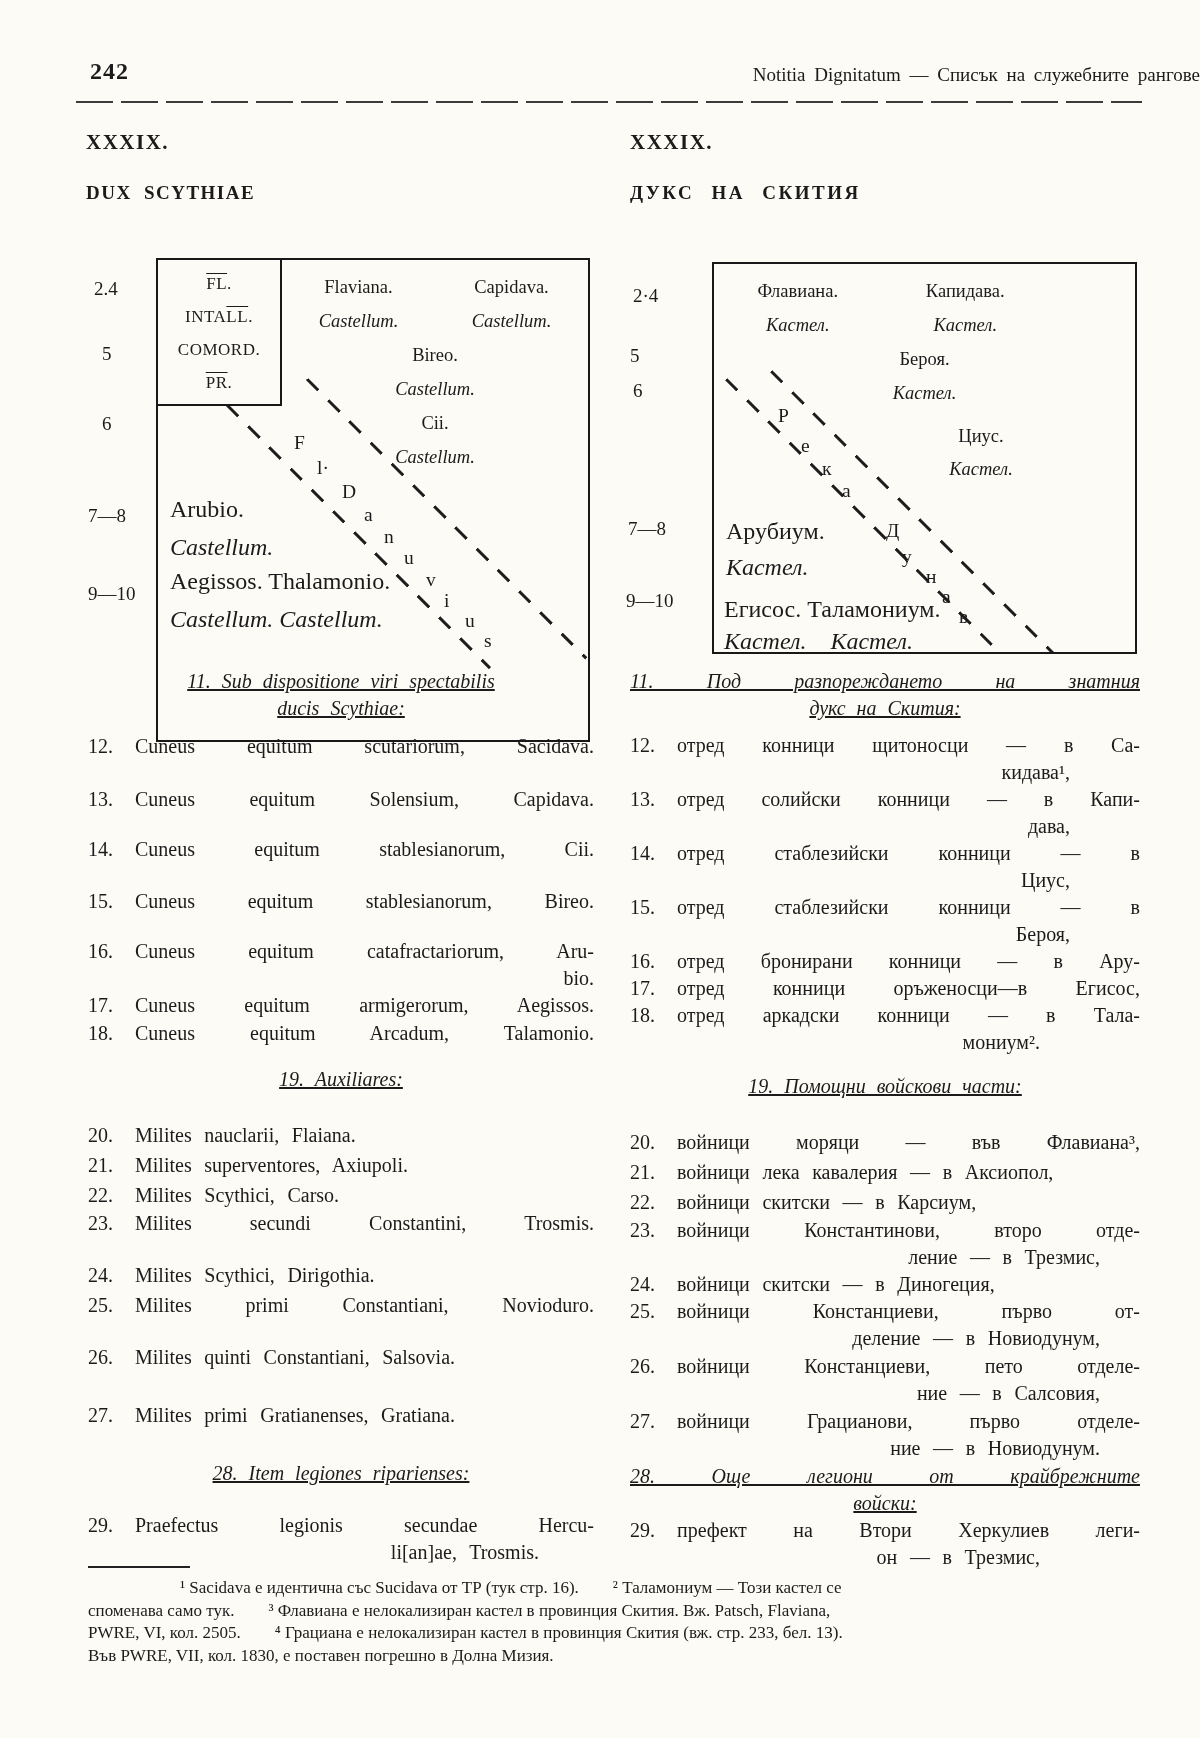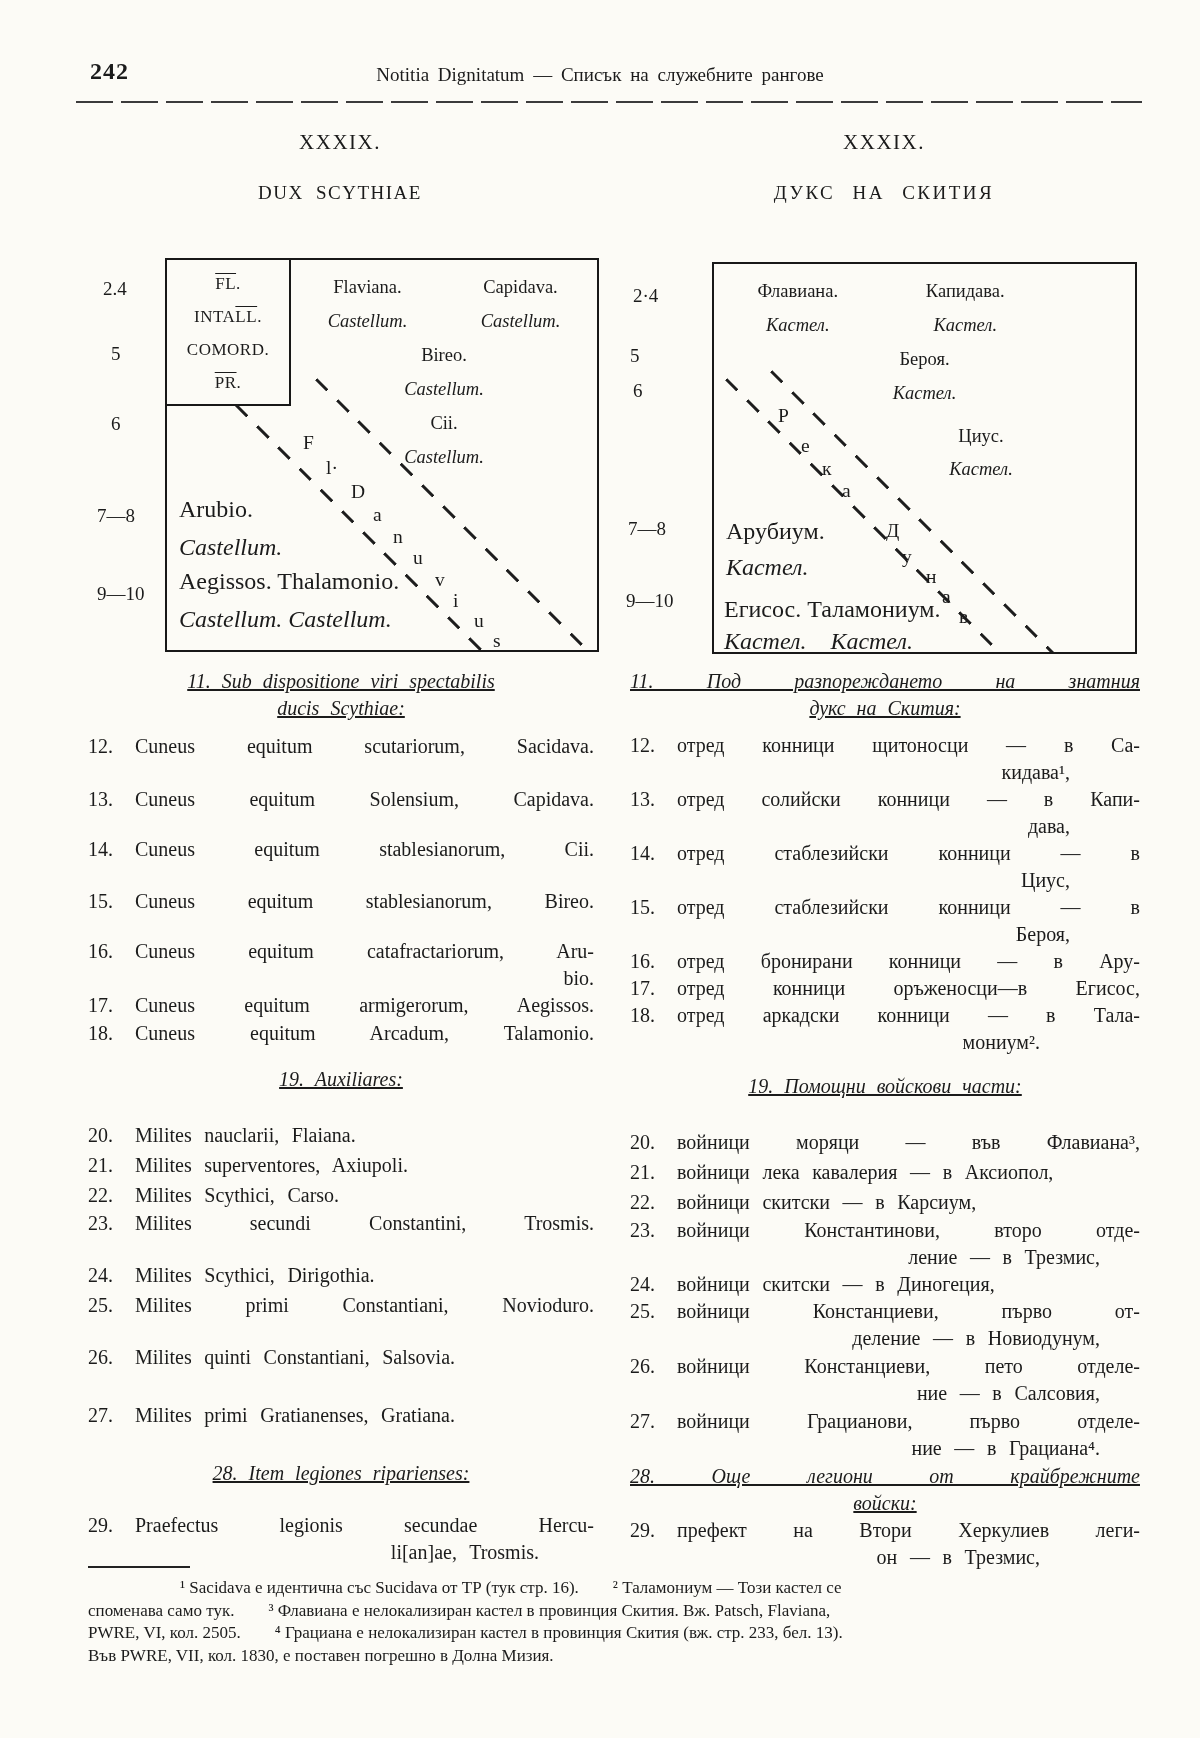--- a/index.html
+++ b/index.html
@@ -11,7 +11,7 @@
   }
   
   .pgnum { position:absolute; left:90px; top:58px; font-size:24px; font-weight:bold; letter-spacing:1px; }
-  .htitle { position:absolute; left:0; right:0; top:64px; text-align:center; font-size:19px; word-spacing:4px; }
+  .htitle { position:absolute; left:0; right:0; top:64px; text-align:right; font-size:19px; word-spacing:4px; }
   .hrule { position:absolute; left:76px; right:58px; top:101px; height:2px;
            background:repeating-linear-gradient(90deg,#3b3b3b 0 37px,transparent 37px 45px); }
   

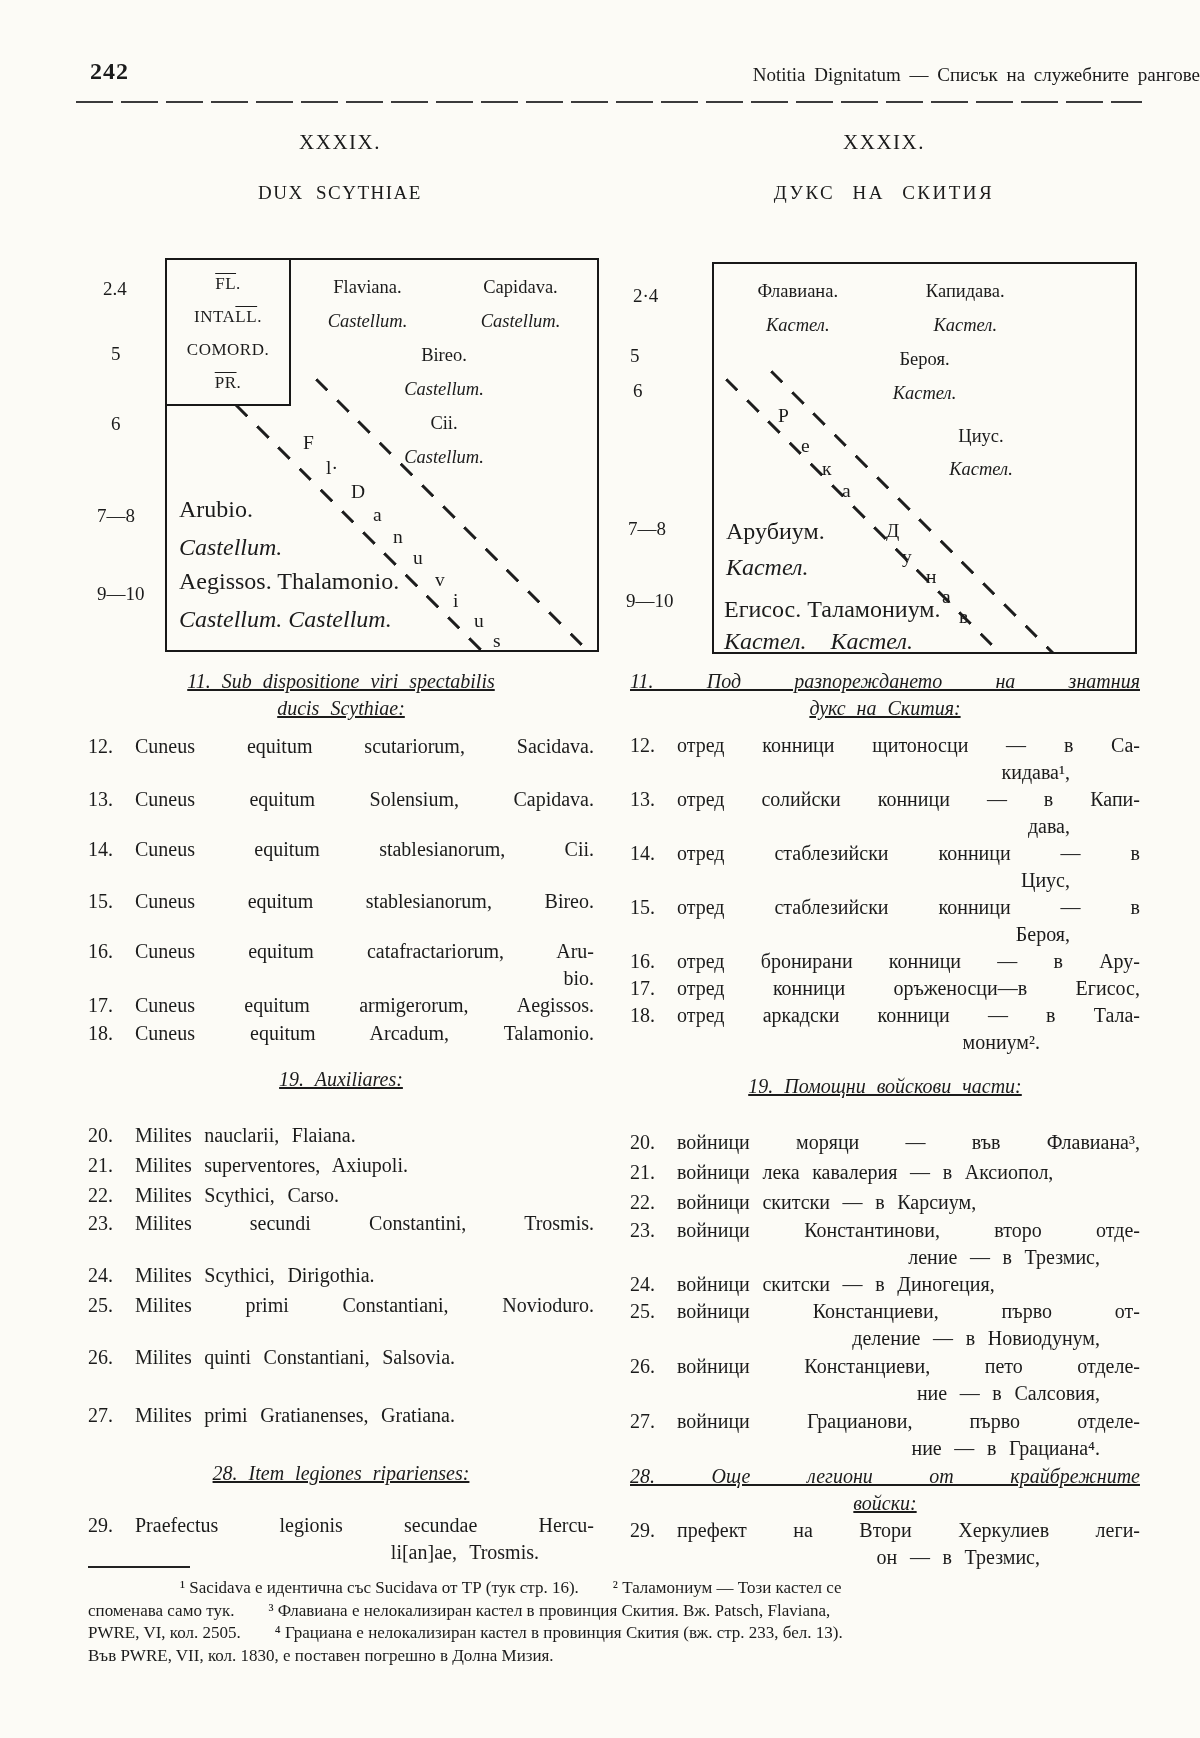--- a/index.html
+++ b/index.html
@@ -15,7 +15,7 @@
   .hrule { position:absolute; left:76px; right:58px; top:101px; height:2px;
            background:repeating-linear-gradient(90deg,#3b3b3b 0 37px,transparent 37px 45px); }
   
-  .colhead { position:absolute; top:130px; width:508px; text-align:center; }
+  .colhead { position:absolute; top:130px; width:508px; text-align:left;font-weight:bold; }
   .colhead.lat { left:86px; }
   .colhead.bul { left:630px; }
   .secnum { font-size:21px; letter-spacing:1.5px; }

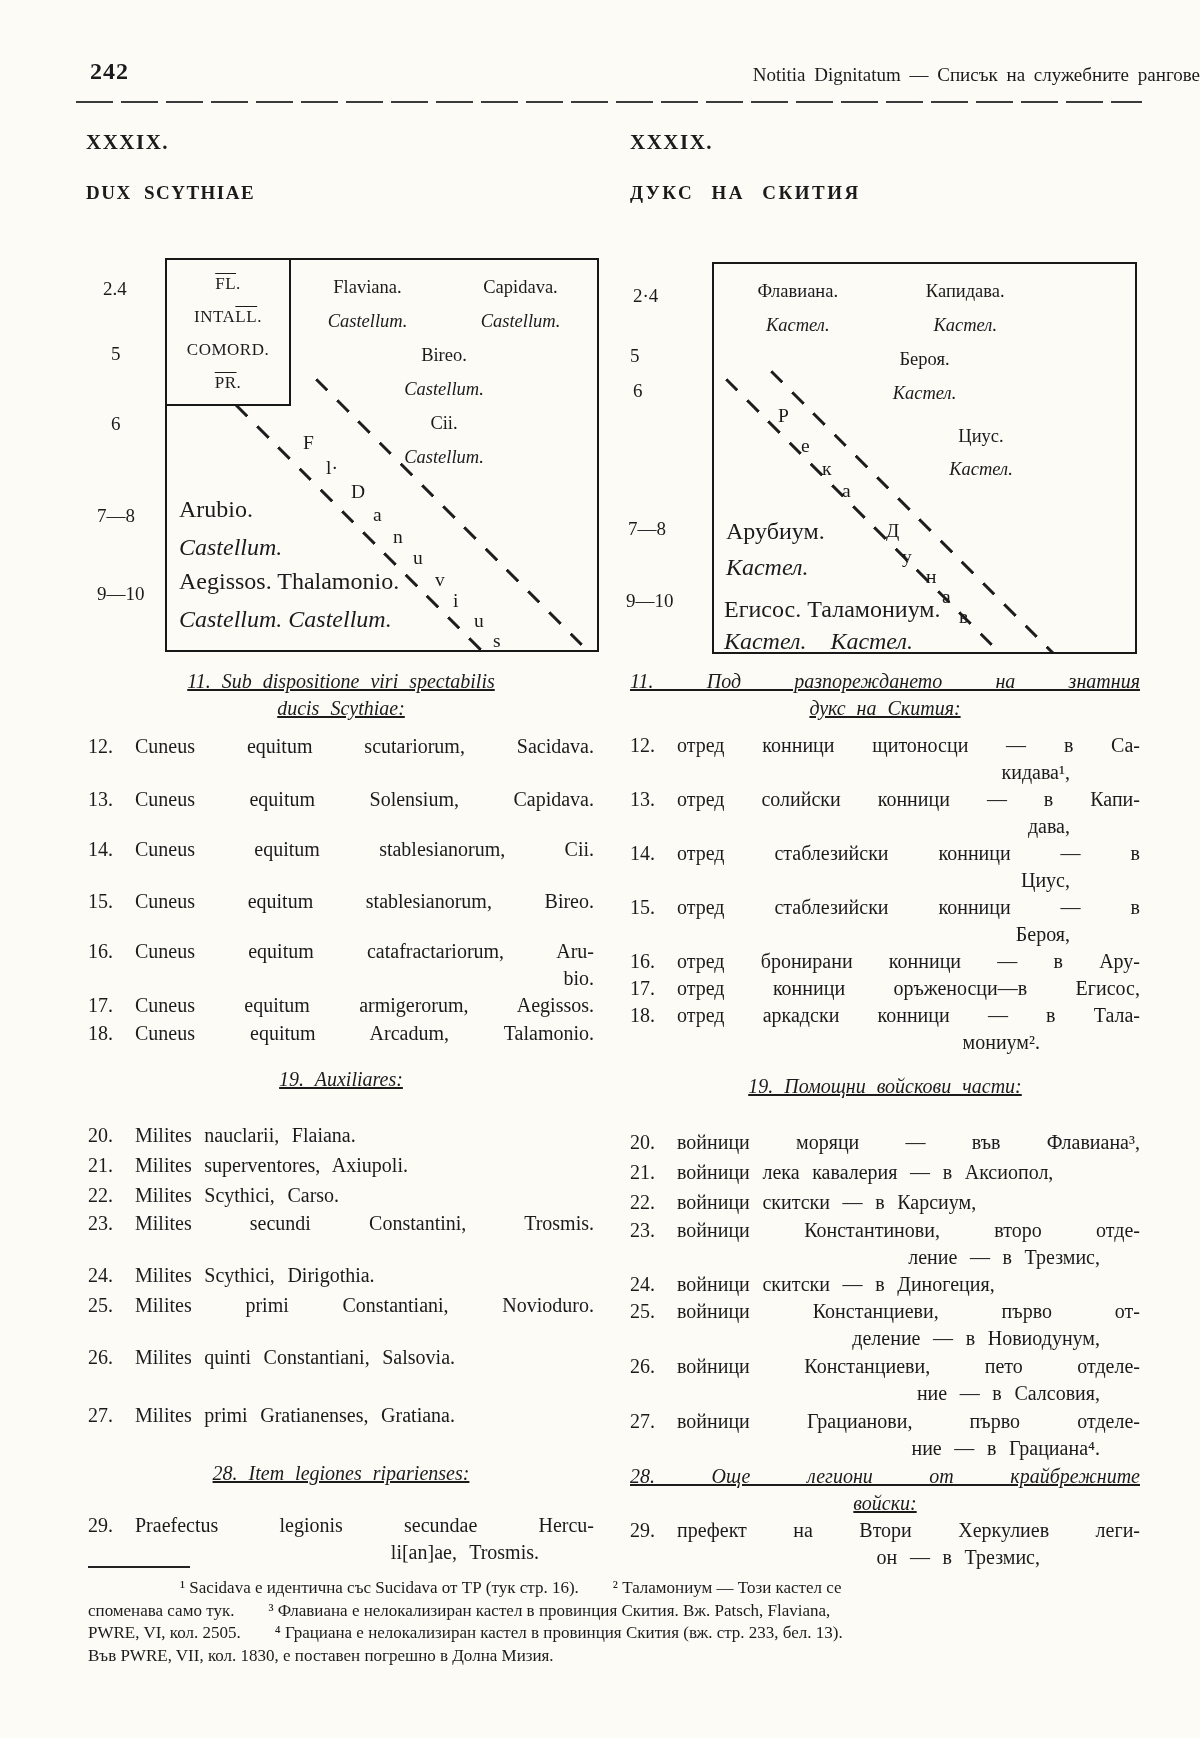--- a/index.html
+++ b/index.html
@@ -23,7 +23,7 @@
   .colhead.bul .sectitle { letter-spacing:2.5px; word-spacing:10px; }
   
   .diagram { position:absolute; }
-  .dg-lat { left:85px; top:258px; width:520px; height:394px; }
+  .dg-lat { left:76px; top:258px; width:520px; height:484px; }
   .dg-bul { left:598px; top:262px; width:542px; height:392px; }
   .dnum { position:absolute; font-size:19px; }
   .dbox { position:absolute; top:0; bottom:0; border:2.5px solid #181818; overflow:hidden; }

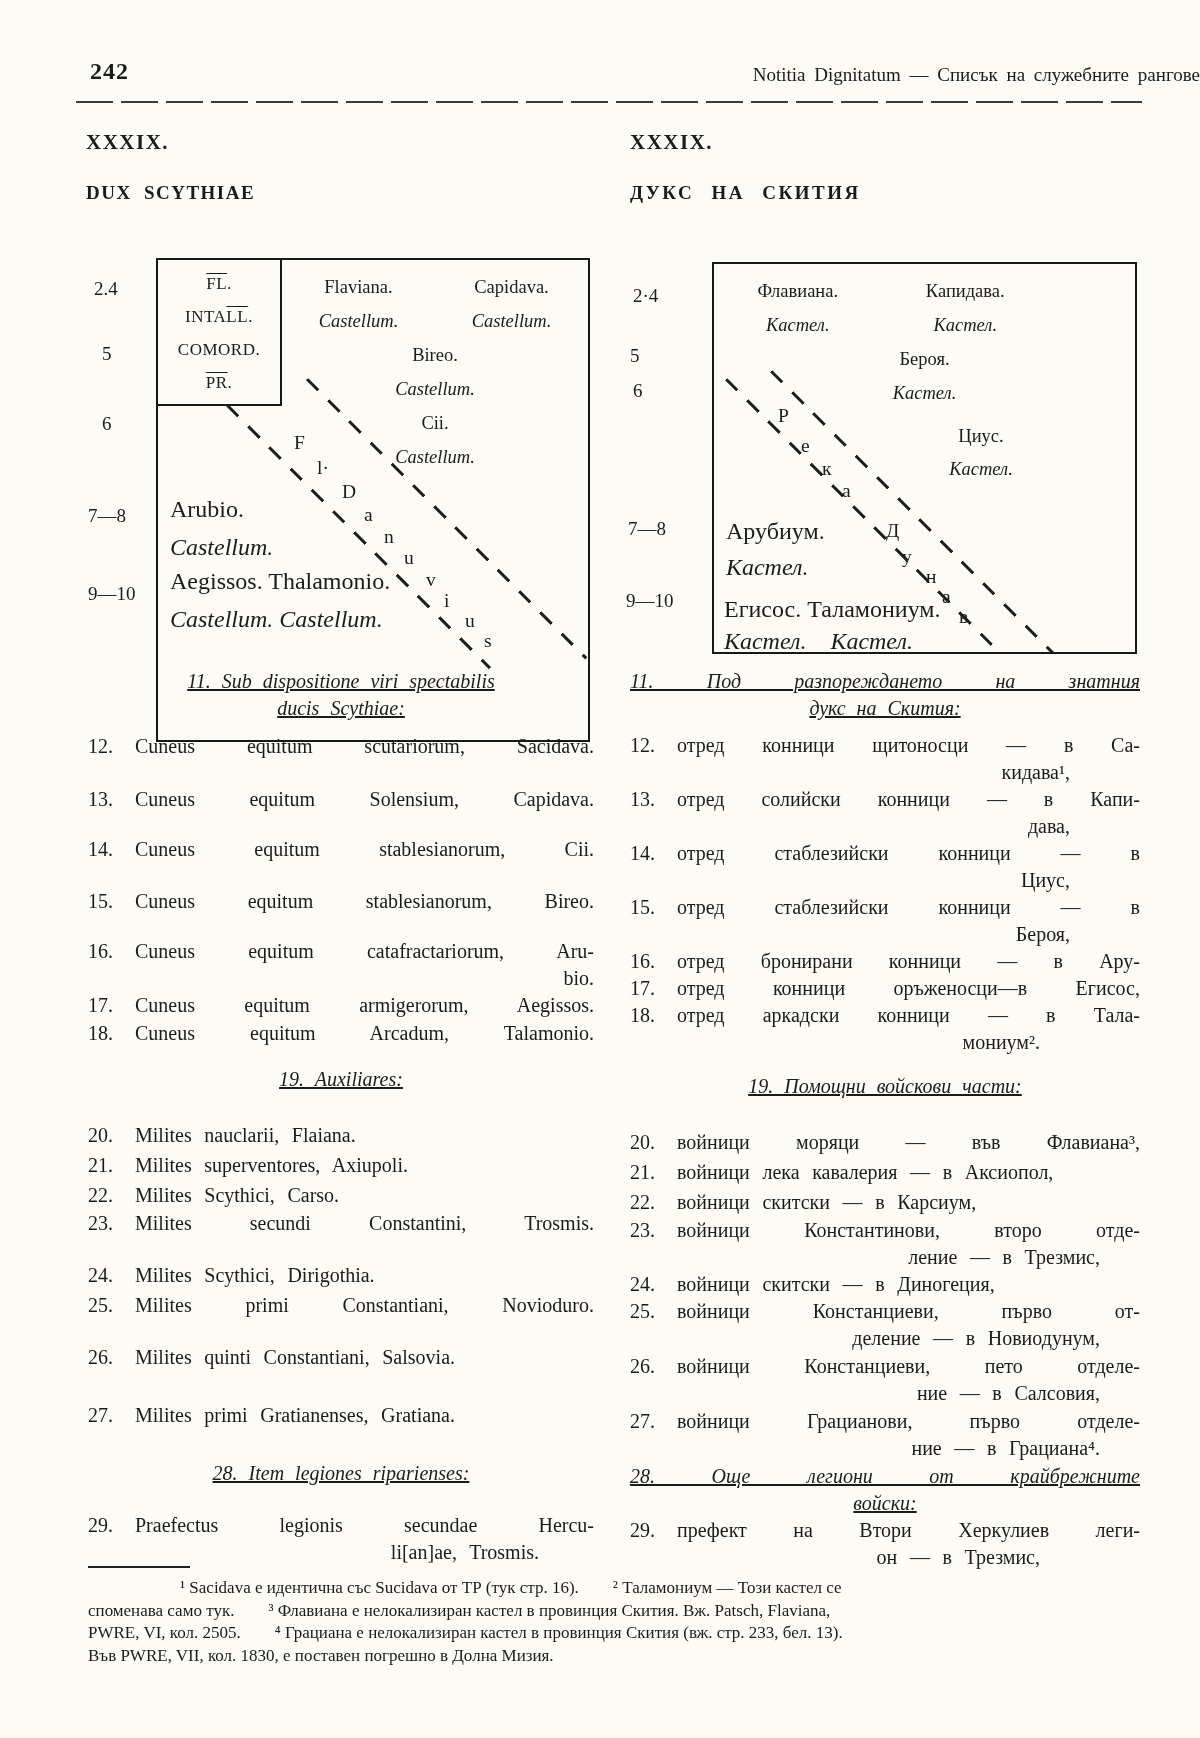--- a/index.html
+++ b/index.html
@@ -401,7 +401,7 @@
         <span class="n">27.</span>
         <div class="t">
           <div class="l just">войници Грацианови, първо отделе-</div>
-          <div class="l r pr40">ние — в Грациана⁴.</div>
+          <div class="l r pr40">ние — в Новиодунум.</div>
         </div>
       </div>
     <div class="hd mt1">

